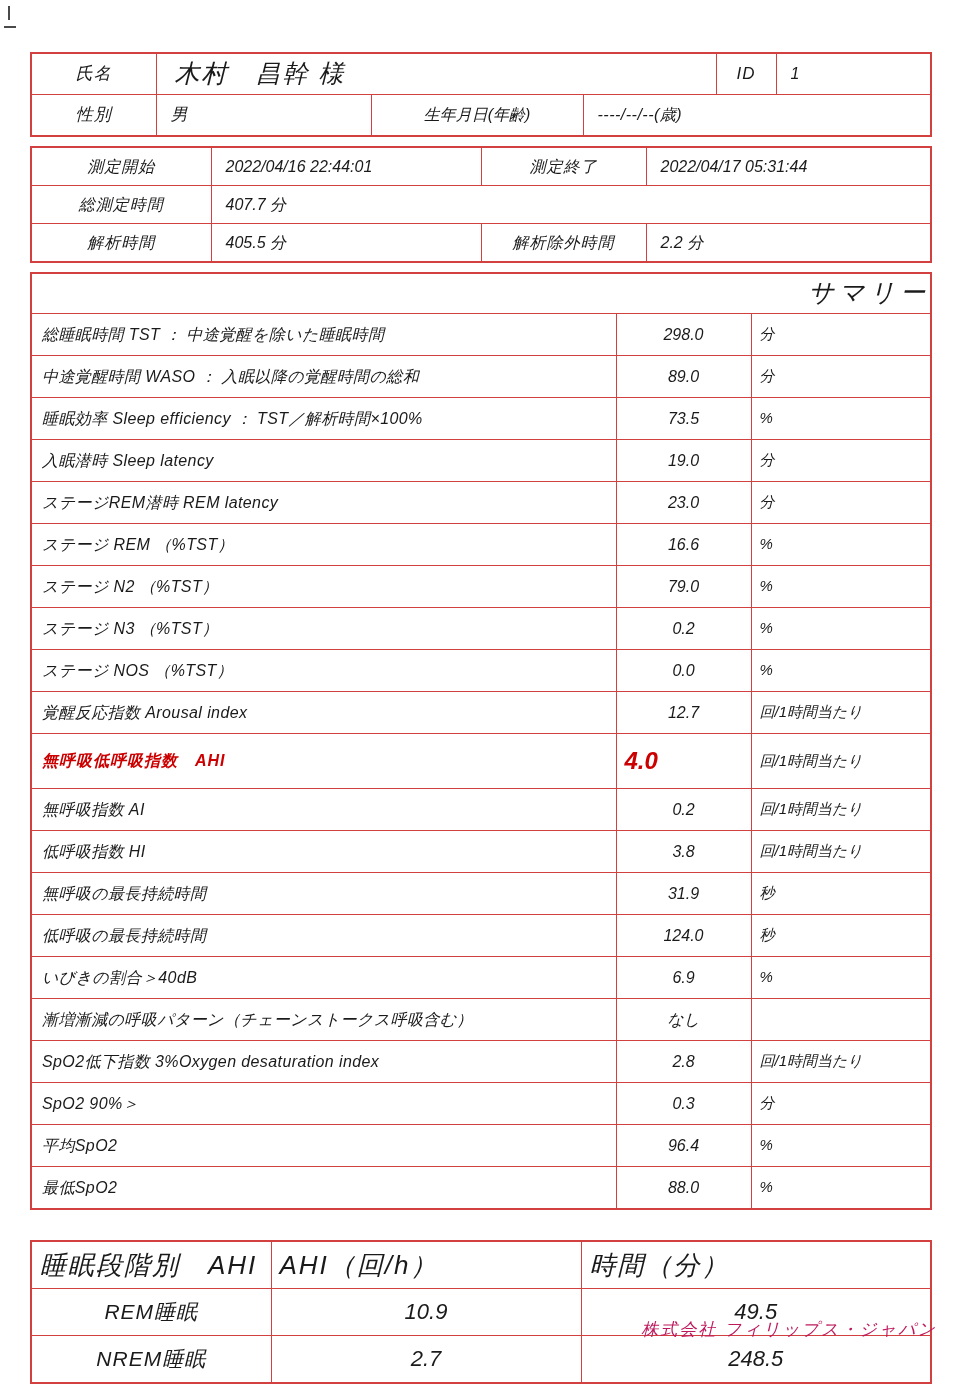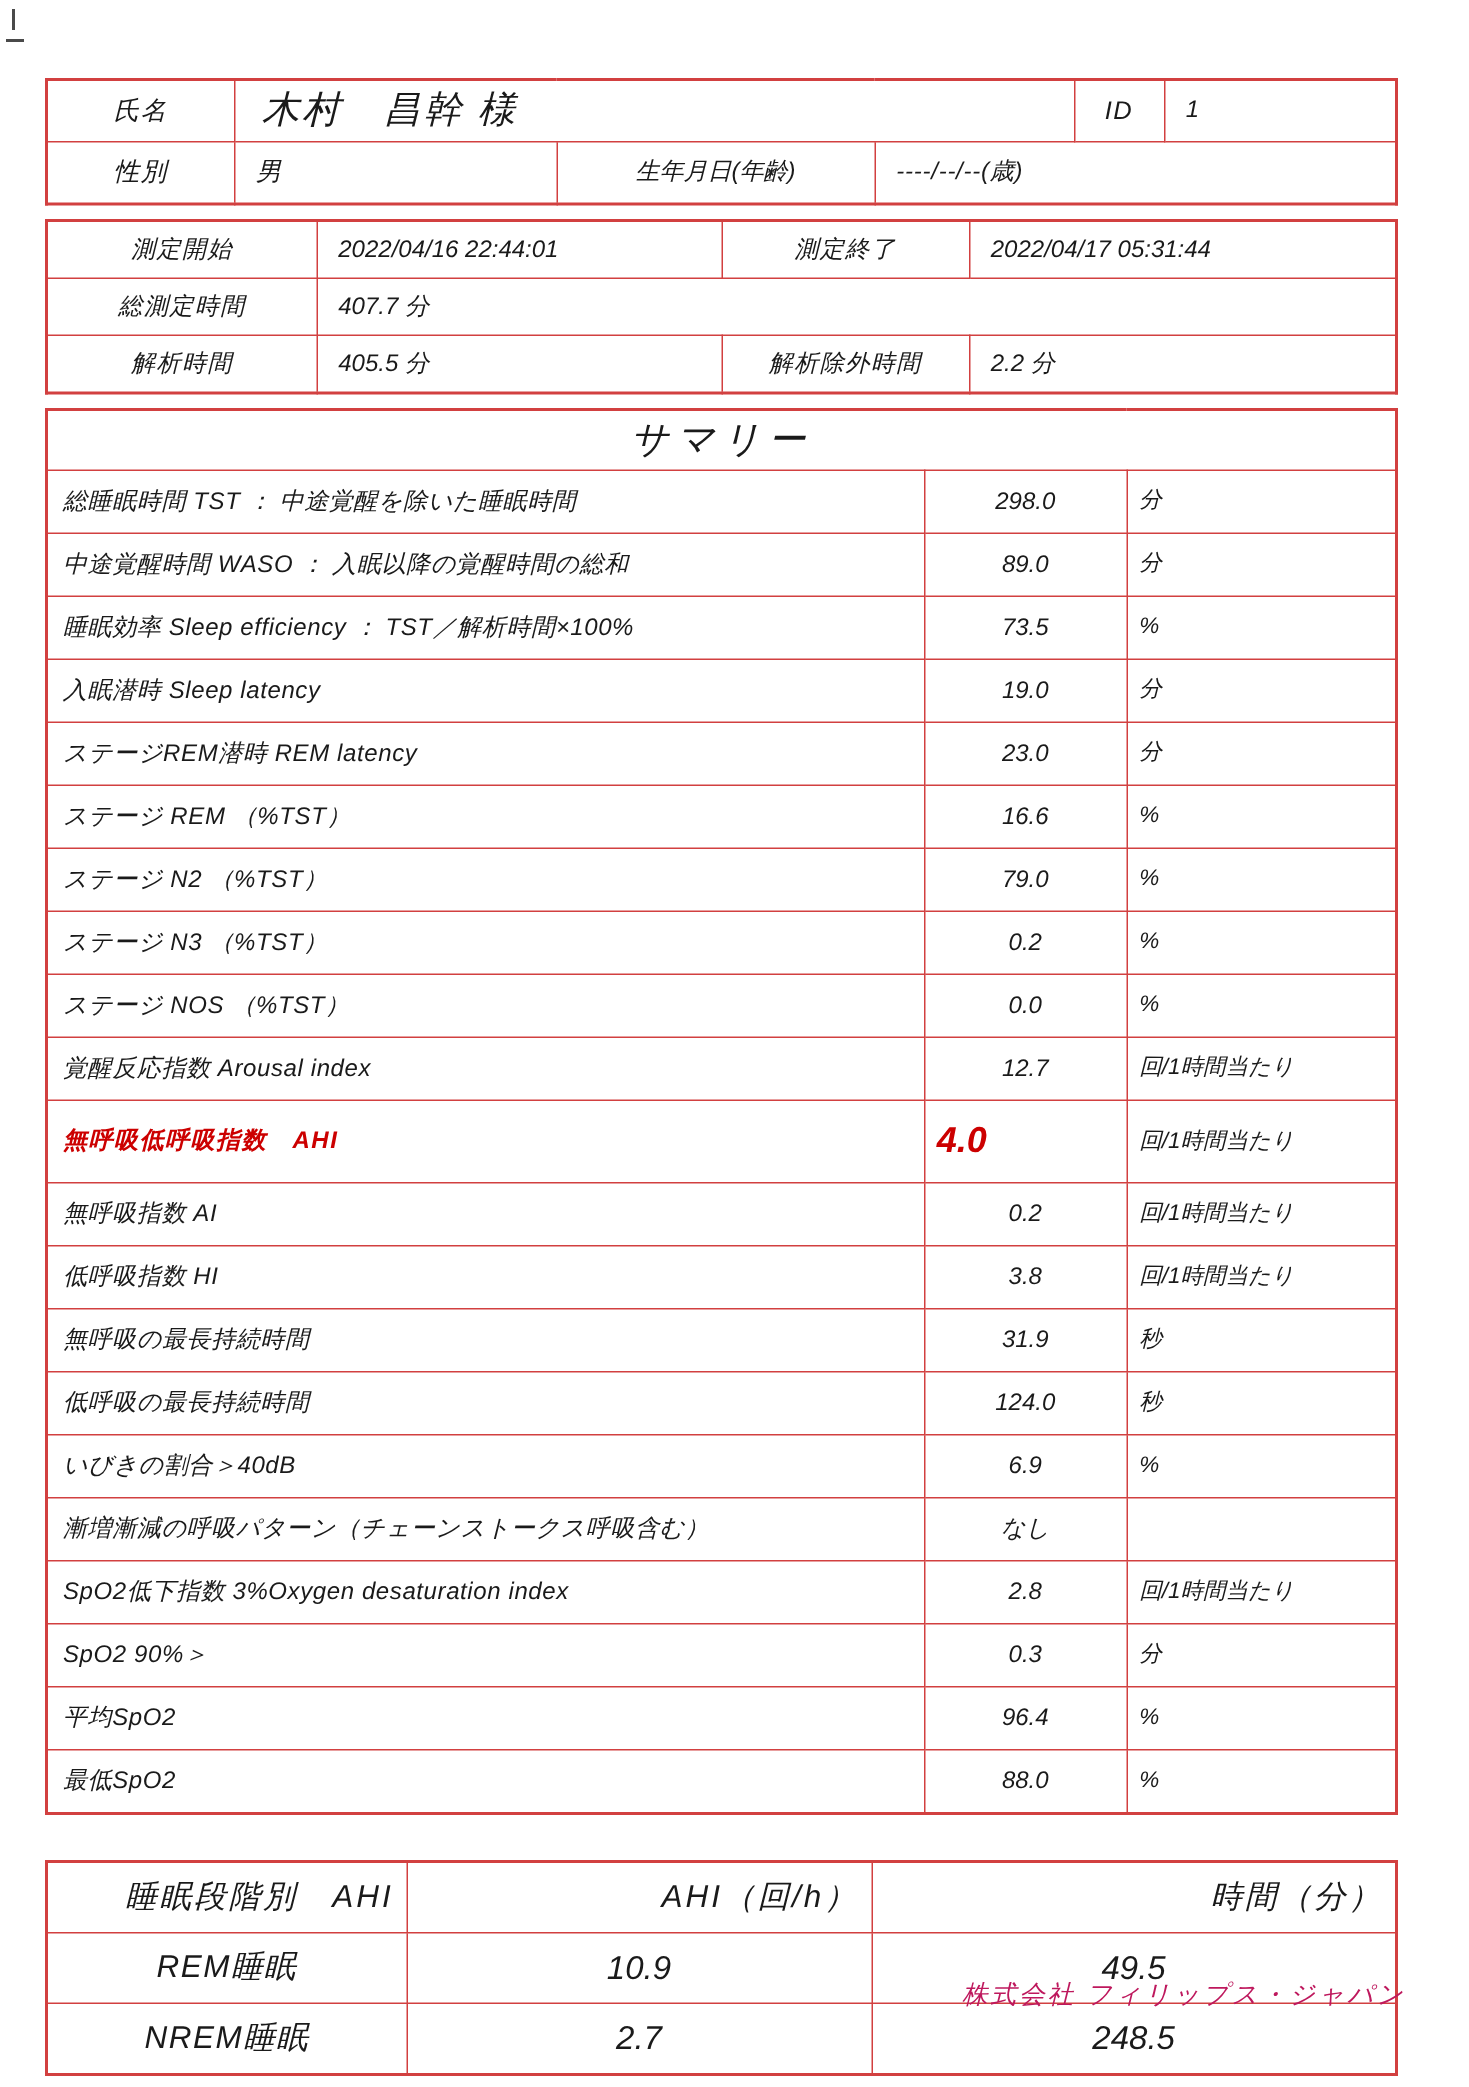--- a/index.html
+++ b/index.html
@@ -98,7 +98,7 @@
   
   .summary { margin-top: 9px; }
   .summary-title {
-    text-align: center;
+    text-align: right;
     font-size: 25px;
     letter-spacing: 5px;
     height: 38px;

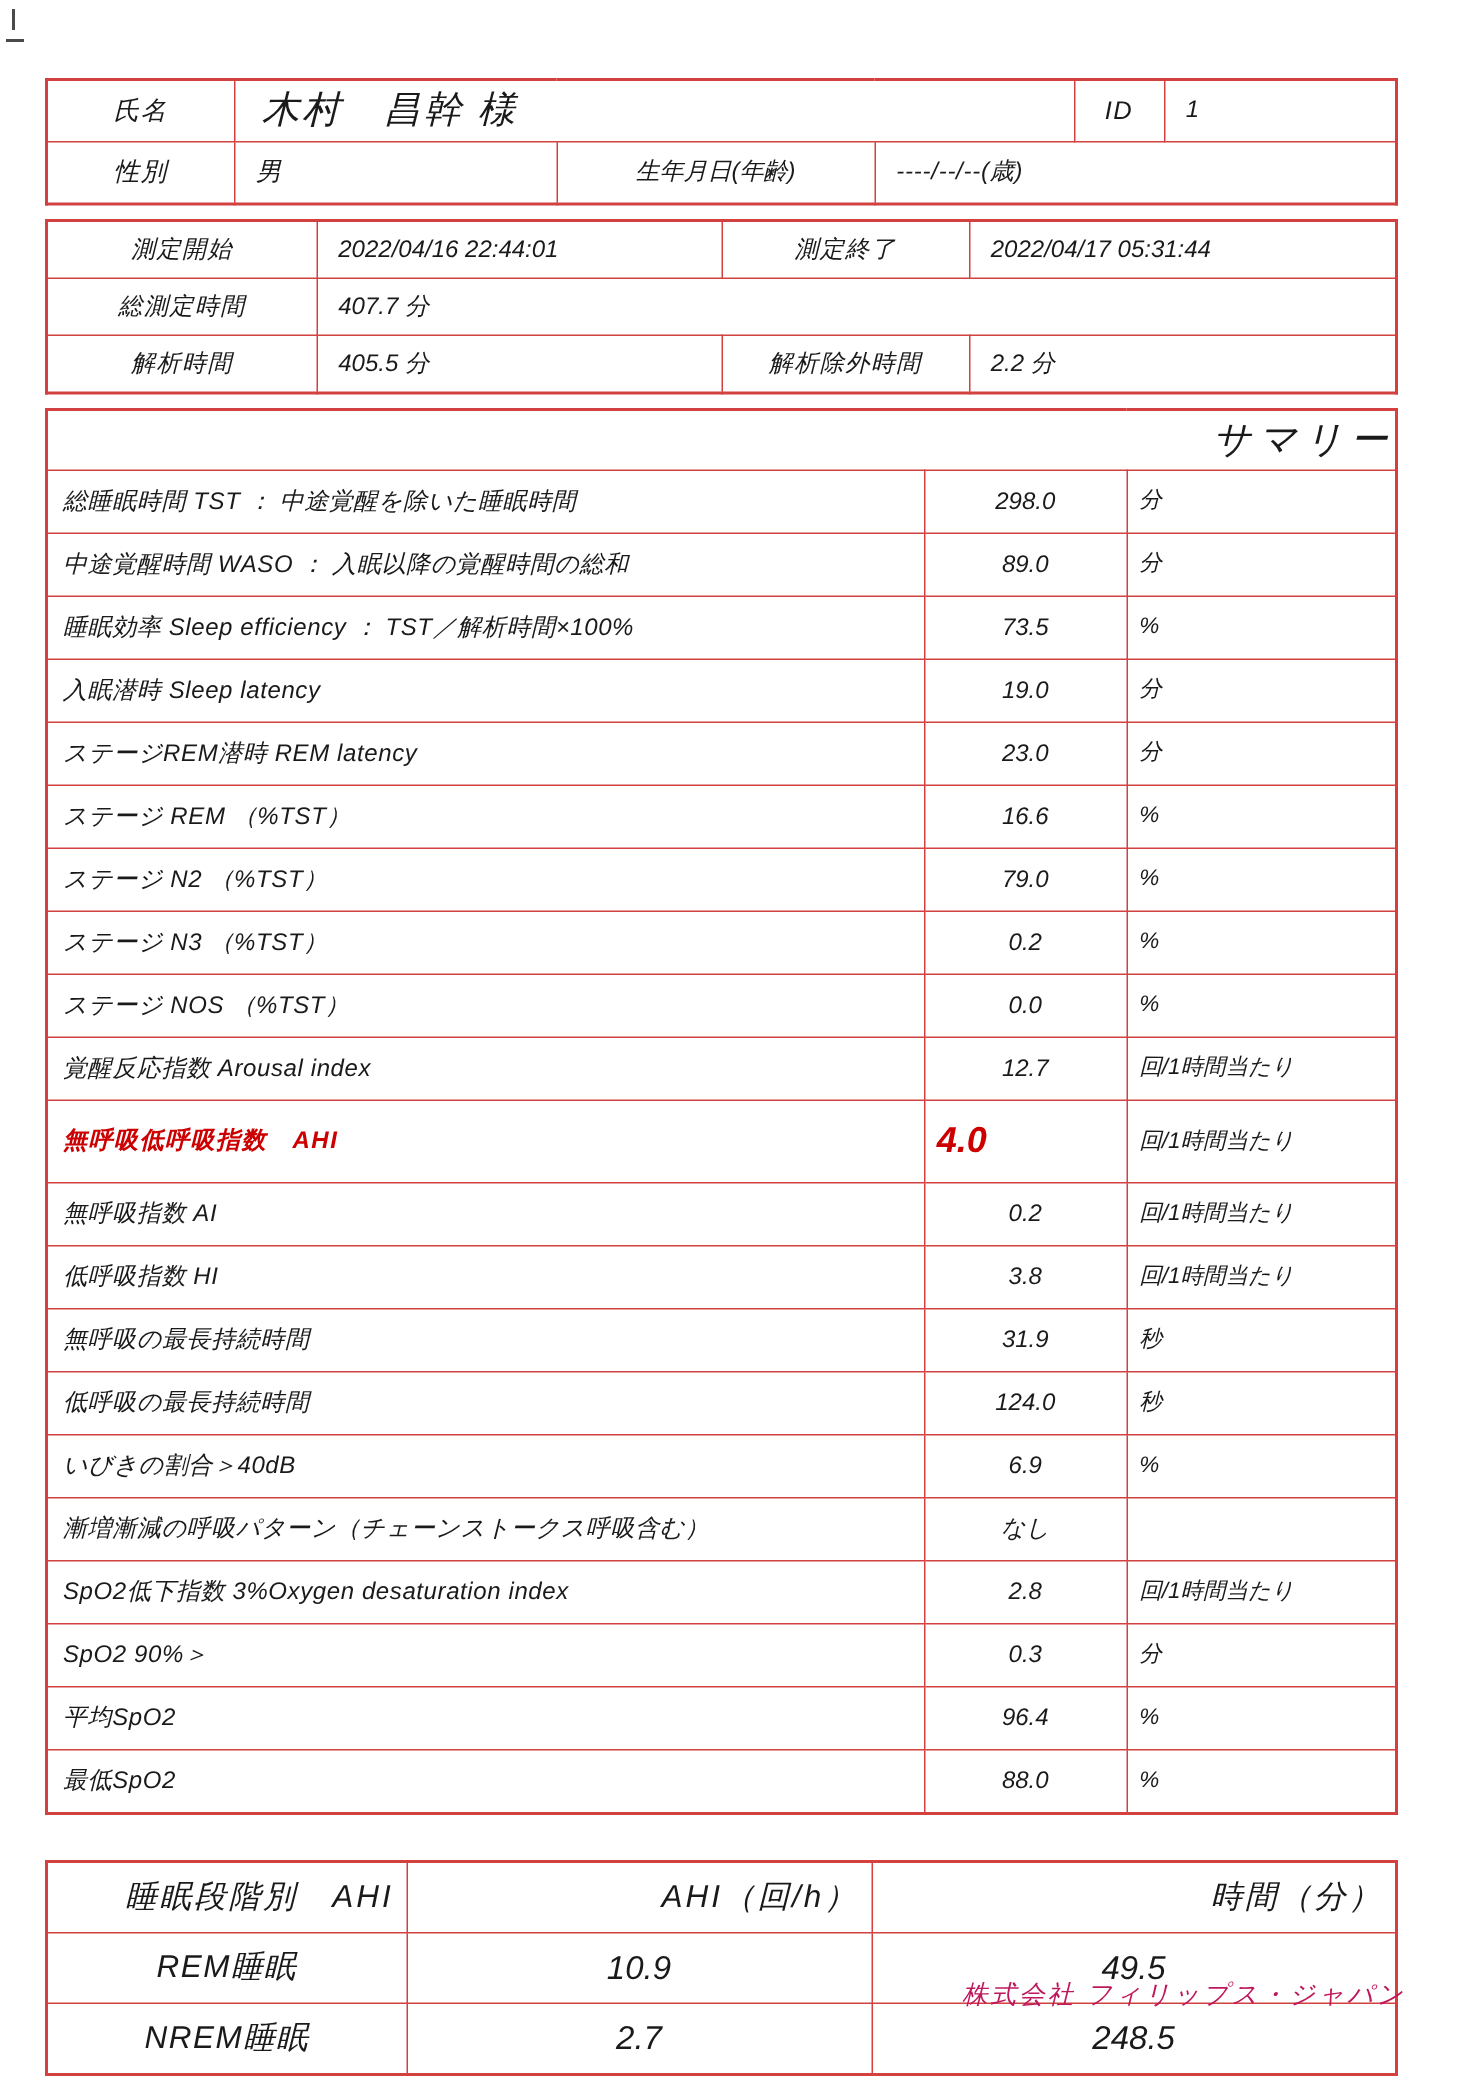--- a/index.html
+++ b/index.html
@@ -140,8 +140,8 @@
   }
   .bottom td { height: 38px; }
   .bt-head {
-    text-align: right;
-    font-size: 21px;
+    text-align: left;
+    font-size: 26px;
     letter-spacing: 2px;
   }
   .bt-cat {

